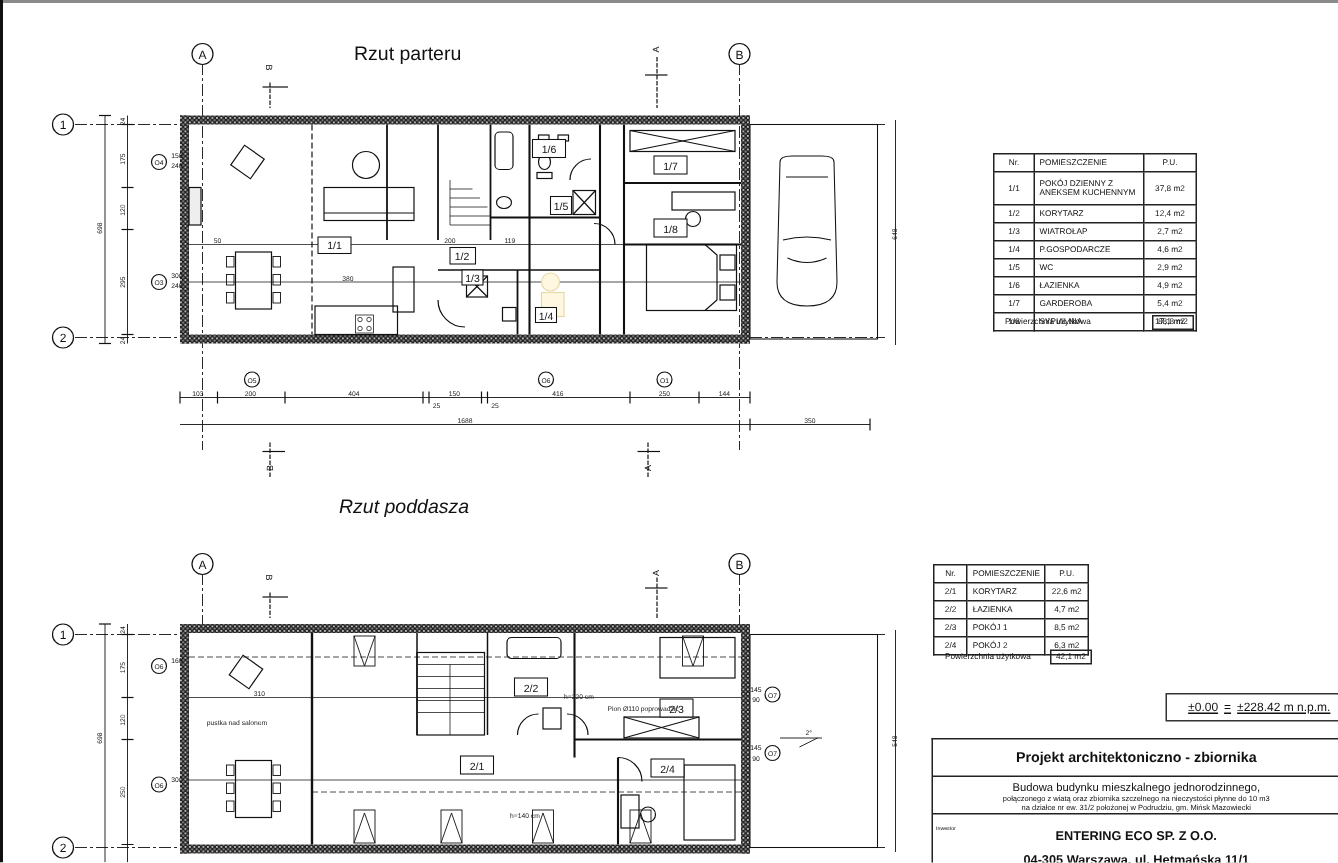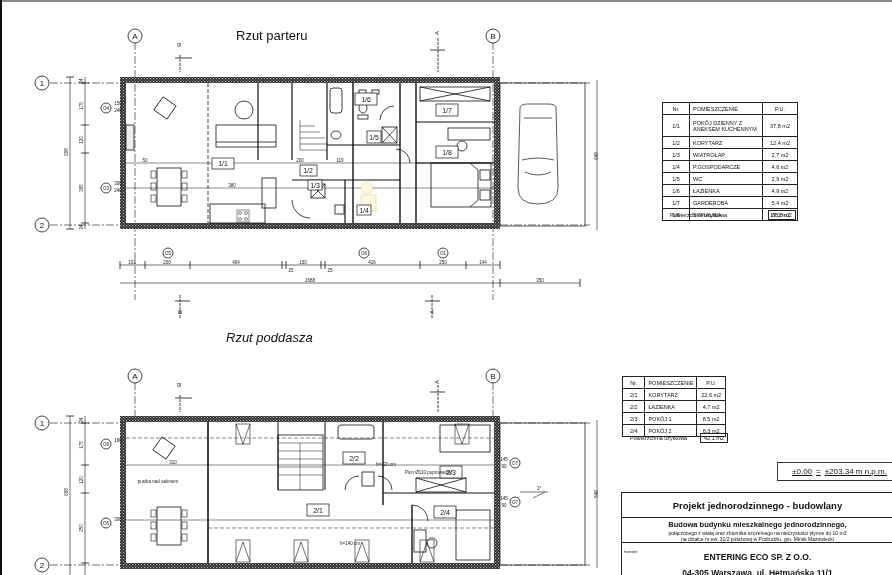--- a/index.html
+++ b/index.html
@@ -521,7 +521,7 @@
 <div class="level-box">
   <span>±0.00</span>
   <span>=</span>
-  <span>±203.34 m n.p.m.</span>
+  <span>±228.42 m n.p.m.</span>
 </div>
 
 <div class="titleblock">

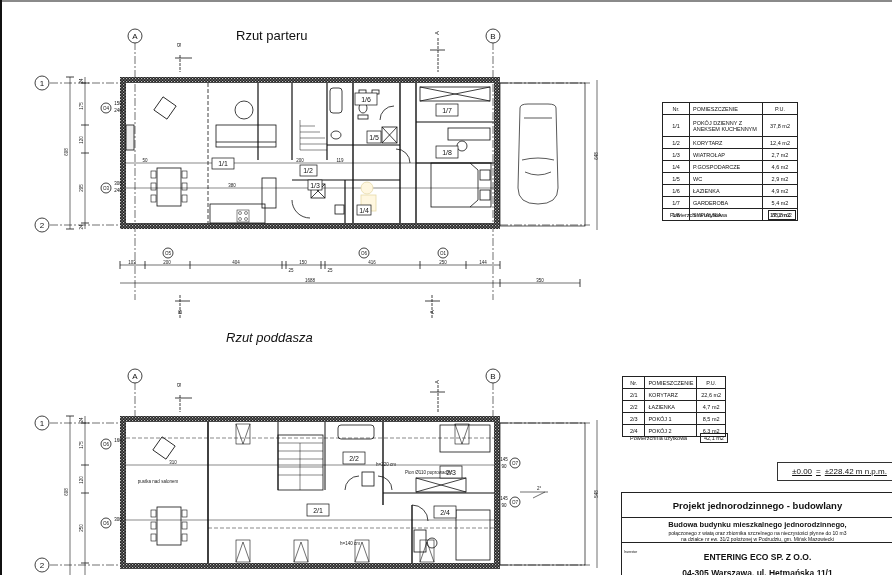--- a/index.html
+++ b/index.html
@@ -525,7 +525,7 @@
 </div>
 
 <div class="titleblock">
-  <div class="tb-row1">Projekt jednorodzinnego - budowlany</div>
+  <div class="tb-row1">Projekt architektoniczno - zbiornika</div>
   <div class="tb-row2">
     <span class="main">Budowa budynku mieszkalnego jednorodzinnego,</span>
     <span>połączonego z wiatą oraz zbiornika szczelnego na nieczystości płynne do 10 m3</span><br>

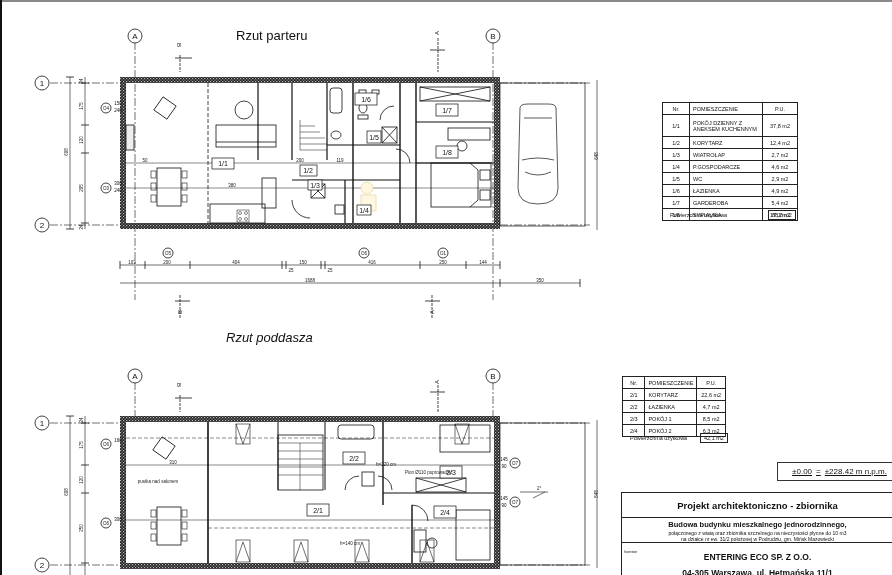--- a/index.html
+++ b/index.html
@@ -19,7 +19,7 @@
   .titleblock { position:absolute; left:621px; top:492px; width:271px; height:83px; border:1.2px solid #222; border-right:none; border-bottom:none; background:#fff; }
   .tb-row1 { height:24px; border-bottom:1.2px solid #222; display:flex; align-items:center; justify-content:center; font-weight:bold; font-size:9.5px; }
   .tb-row2 { height:25px; border-bottom:1.2px solid #222; text-align:center; font-size:5px; padding-top:2px; box-sizing:border-box; }
-  .tb-row2 .main { font-weight:bold; font-size:7.5px; display:block; margin-bottom:1px; }
+  .tb-row2 .main { font-weight:normal; font-size:7.5px; display:block; margin-bottom:1px; }
   .tb-row3 { position:relative; text-align:center; font-weight:bold; font-size:8.5px; padding-top:6px; line-height:16px; }
   .tb-row3 .inv { position:absolute; left:2px; top:1px; font-size:3.5px; font-weight:normal; }
 </style>

